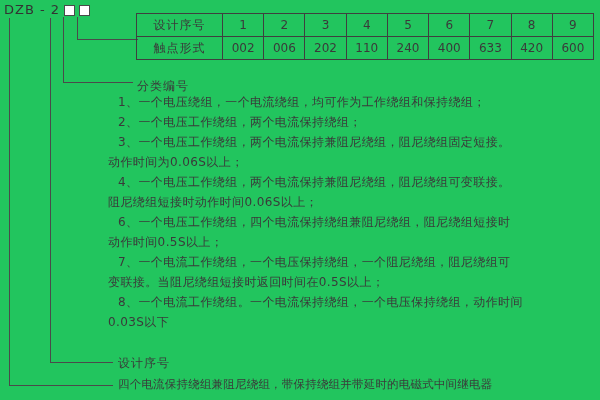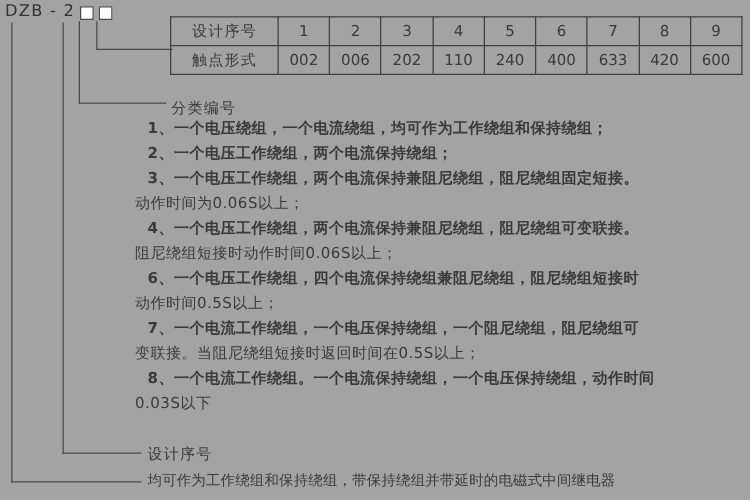--- a/index.html
+++ b/index.html
@@ -6,7 +6,7 @@
   .stage{
     position:relative;
     width:600px;height:400px;
-    background:#a3a3a3;
+    background:#22c55e;
     font-family:"DejaVu Sans","Liberation Sans",sans-serif;
     color:#3a3a3a;
     overflow:hidden;

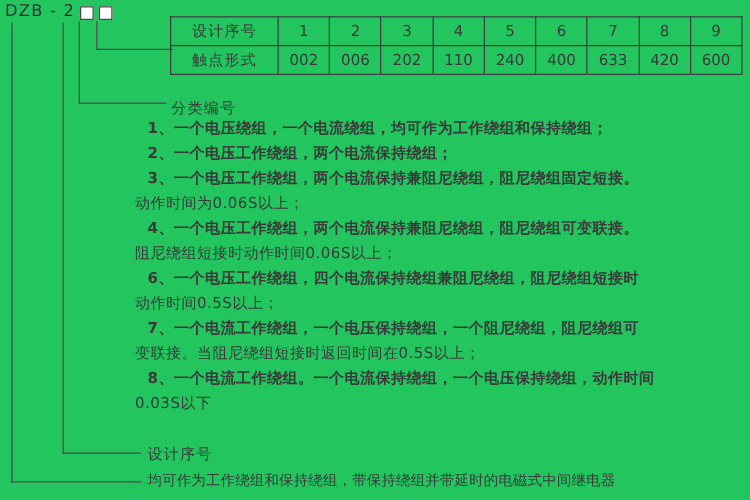--- a/index.html
+++ b/index.html
@@ -45,7 +45,7 @@
   .cls-label{position:absolute;left:137px;top:78px;font-size:12px;letter-spacing:1px;white-space:nowrap;}
   .cls-list{position:absolute;left:108px;top:92px;font-size:12px;letter-spacing:0.4px;}
   .cls-list .line{height:20px;line-height:20px;white-space:nowrap;}
-  .cls-list .line.num{padding-left:10px;font-weight:bold;}
+  .cls-list .line.num{padding-left:10px;}
   .design-label{position:absolute;left:118px;top:355px;font-size:12px;letter-spacing:1px;white-space:nowrap;}
   .type-label{position:absolute;left:118px;top:377px;font-size:11.5px;letter-spacing:0.2px;white-space:nowrap;}
 </style>

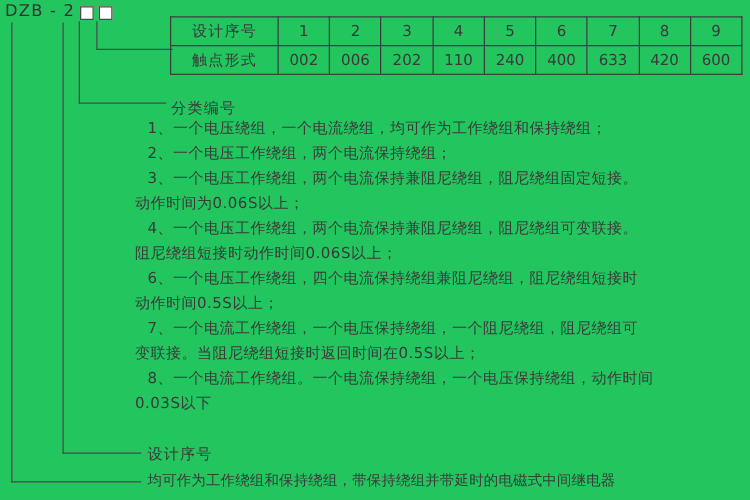--- a/index.html
+++ b/index.html
@@ -111,7 +111,7 @@
   </div>
 
   <div class="design-label">设计序号</div>
-  <div class="type-label">均可作为工作绕组和保持绕组，带保持绕组并带延时的电磁式中间继电器</div>
+  <div class="type-label">四个电流保持绕组兼阻尼绕组，带保持绕组并带延时的电磁式中间继电器</div>
 
 </div>
 

